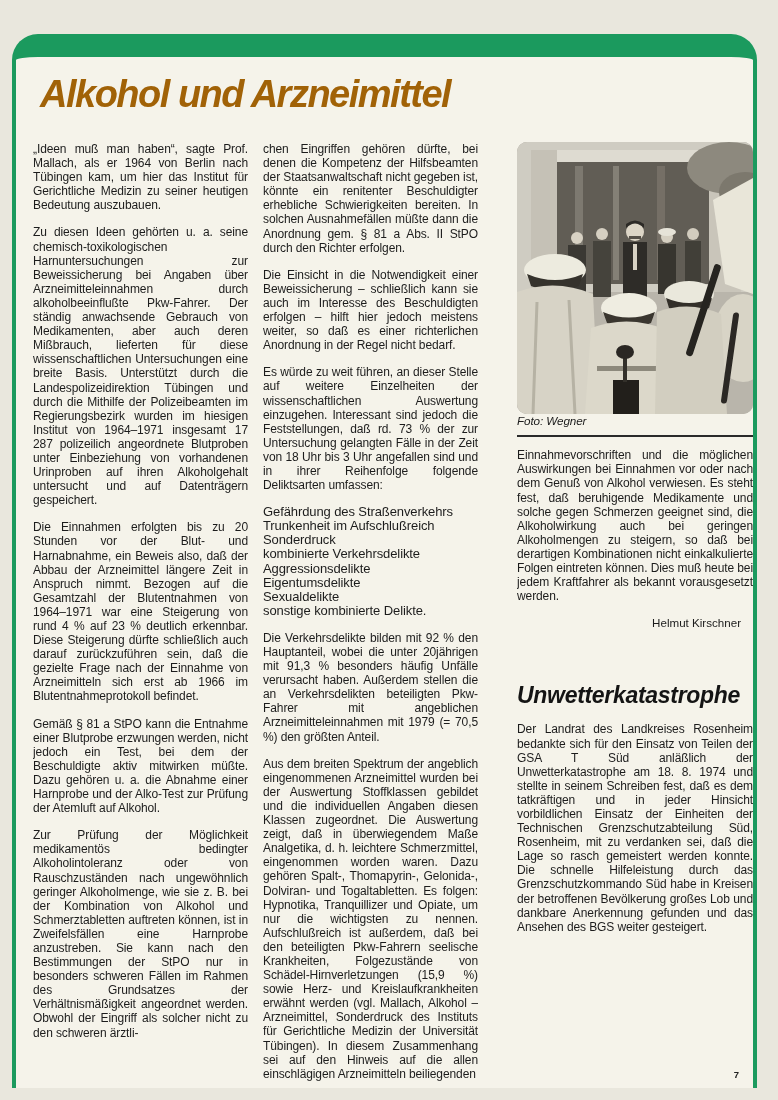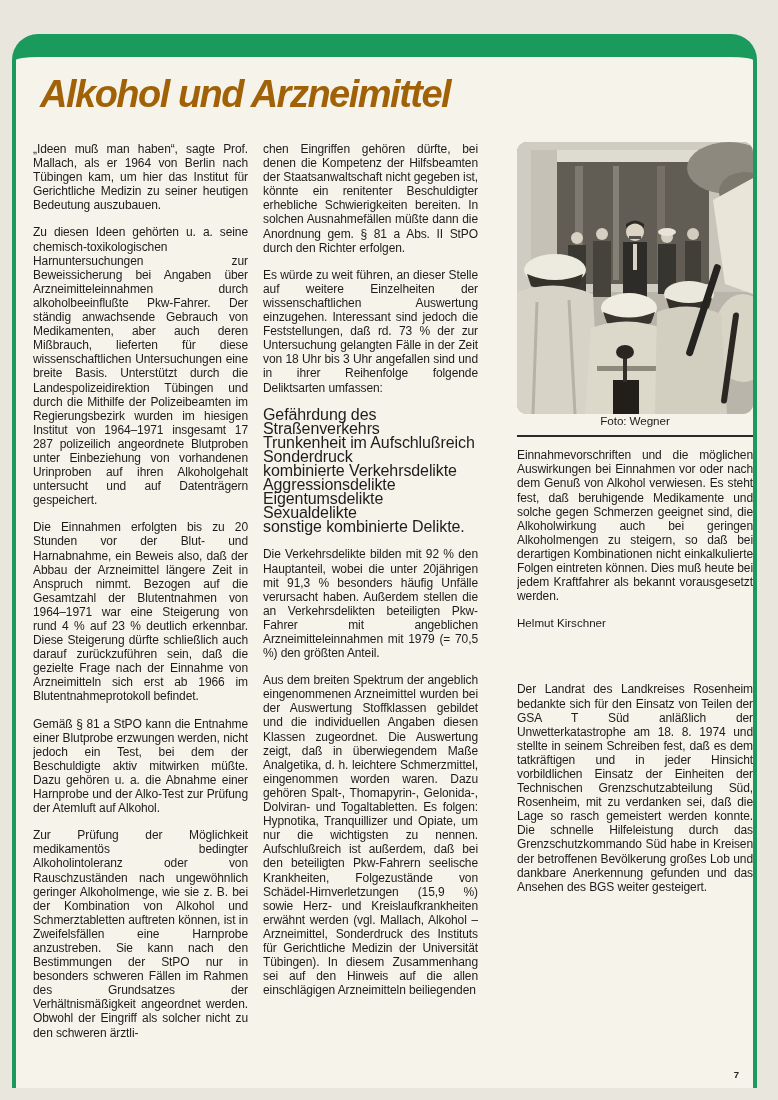--- a/index.html
+++ b/index.html
@@ -91,6 +91,7 @@
 
     <div class="col col2 bodytext">
       <p>chen Eingriffen gehören dürfte, bei denen die Kompetenz der Hilfsbeamten der Staatsanwaltschaft nicht gegeben ist, könnte ein renitenter Beschuldigter erhebliche Schwierigkeiten bereiten. In solchen Ausnahmefällen müßte dann die Anordnung gem. § 81 a Abs. II StPO durch den Richter erfolgen.</p>
+      <p>Die Einsicht in die Notwendigkeit einer Beweissicherung – schließlich kann sie auch im Interesse des Beschuldigten erfolgen – hilft hier jedoch meistens weiter, so daß es einer richterlichen Anordnung in der Regel nicht bedarf.</p>
       <p>Es würde zu weit führen, an dieser Stelle auf weitere Einzelheiten der wissenschaftlichen Auswertung einzugehen. Interessant sind jedoch die Feststellungen, daß rd. 73 % der zur Untersuchung gelangten Fälle in der Zeit von 18 Uhr bis 3 Uhr angefallen sind und in ihrer Reihenfolge folgende Deliktsarten umfassen:</p>
       <div class="offense-list">
         <div>Gefährdung des Straßenverkehrs</div>

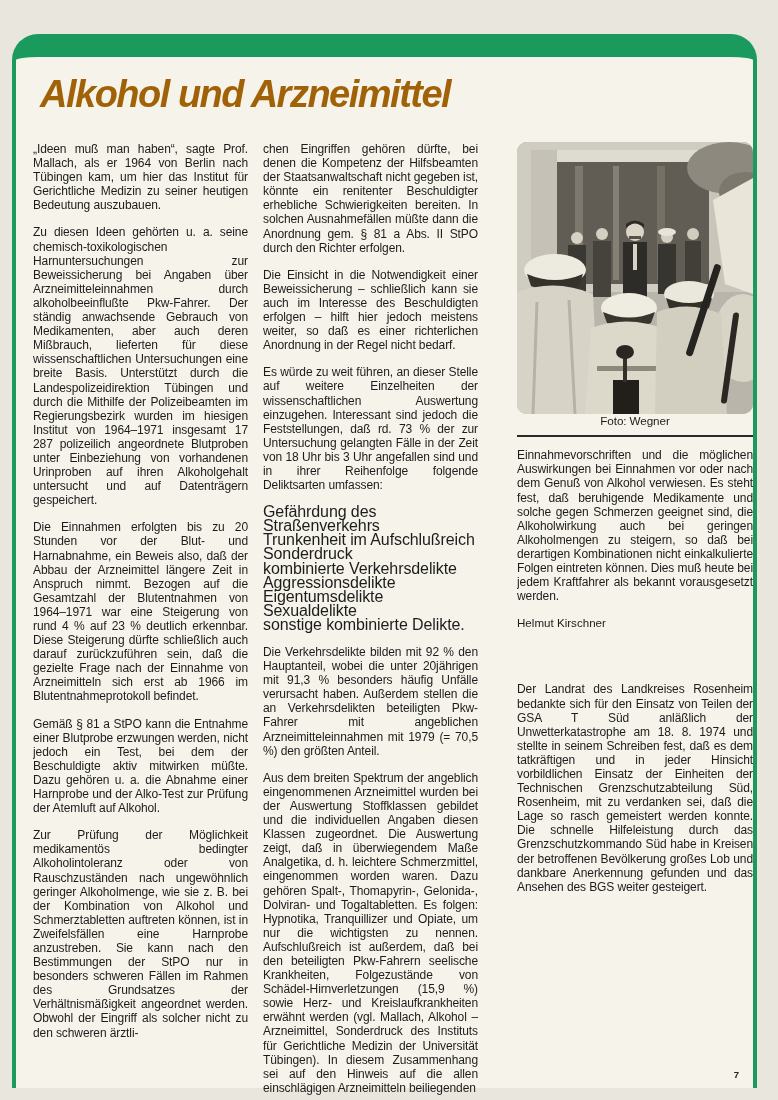--- a/index.html
+++ b/index.html
@@ -51,8 +51,8 @@
     text-align:justify;letter-spacing:-0.1px;
   }
   .credit{
-    font-size:11.7px;line-height:14.3px;
-    text-align:center;letter-spacing:-0.1px;
+    font-size:11.7px;line-height:14.3px;font-style:italic;
+    text-align:left;letter-spacing:-0.1px;
   }
   .divider{
     border:none;border-top:2px solid #2a2a2a;

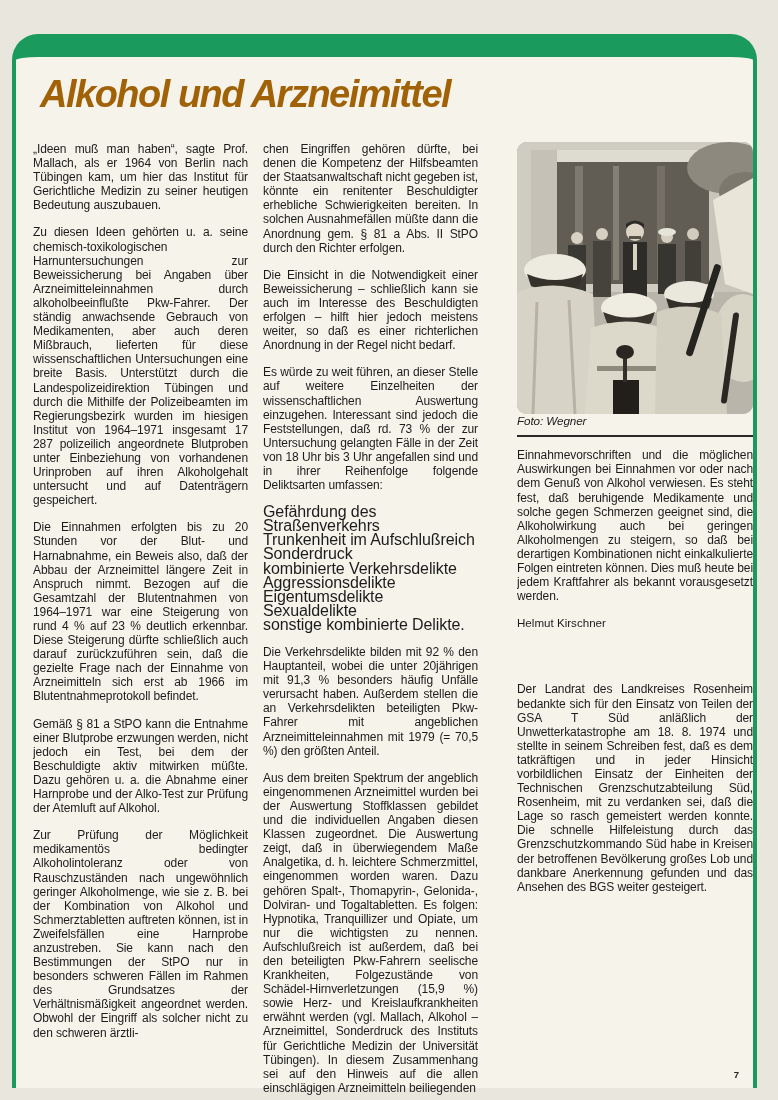--- a/index.html
+++ b/index.html
@@ -38,7 +38,7 @@
   }
   .offense-list{margin:0 0 13px 0;}
   .offense-list div{
-    font-size:16px;line-height:14.1px;letter-spacing:-0.1px;
+    font-size:13px;line-height:14.1px;letter-spacing:-0.1px;
   }
   .photo{
     width:236px;height:272px;border-radius:10px;overflow:hidden;

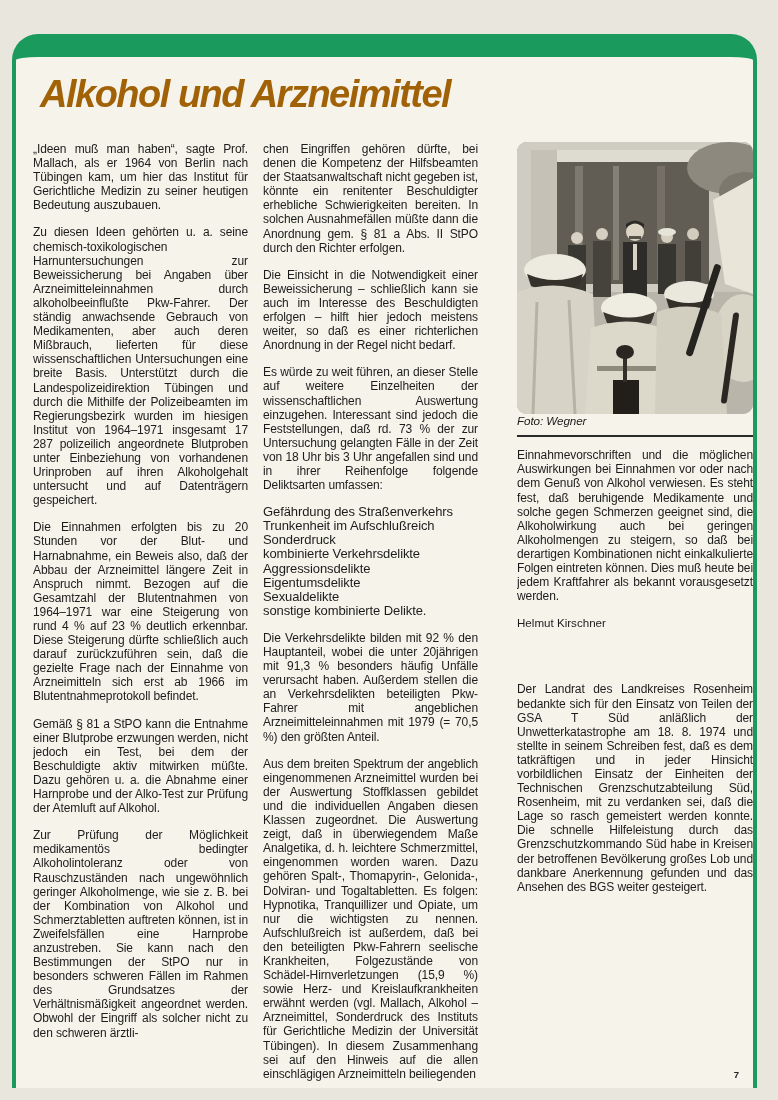--- a/index.html
+++ b/index.html
@@ -60,7 +60,7 @@
   }
   .signature{
     font-size:11.6px;line-height:14.1px;
-    padding-right:12px;margin:0 0 4px 0;
+    text-align:right;padding-right:12px;margin:0 0 4px 0;
   }
   .sub-heading{
     margin:52px 0 14px 0;

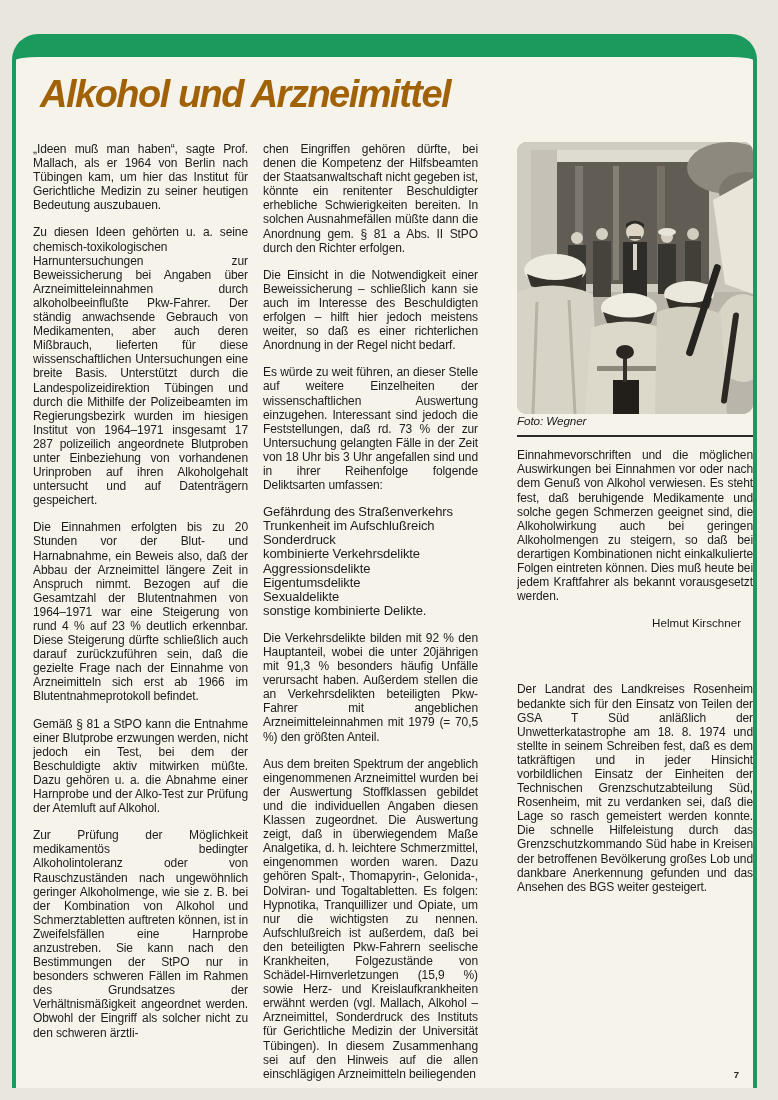--- a/index.html
+++ b/index.html
@@ -174,6 +174,7 @@
       <div class="signature">Helmut Kirschner</div>
 
       <h2 class="sub-heading">
+        <div>Unwetterkatastrophe</div>
       </h2>
 
       <div class="bodytext">

